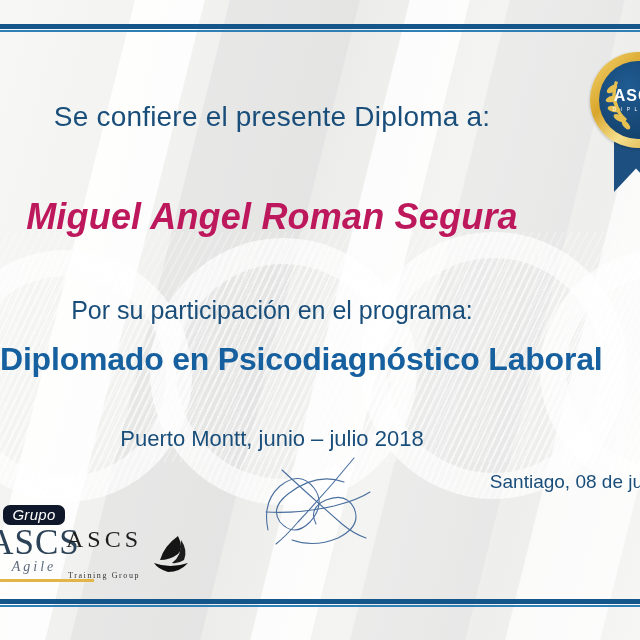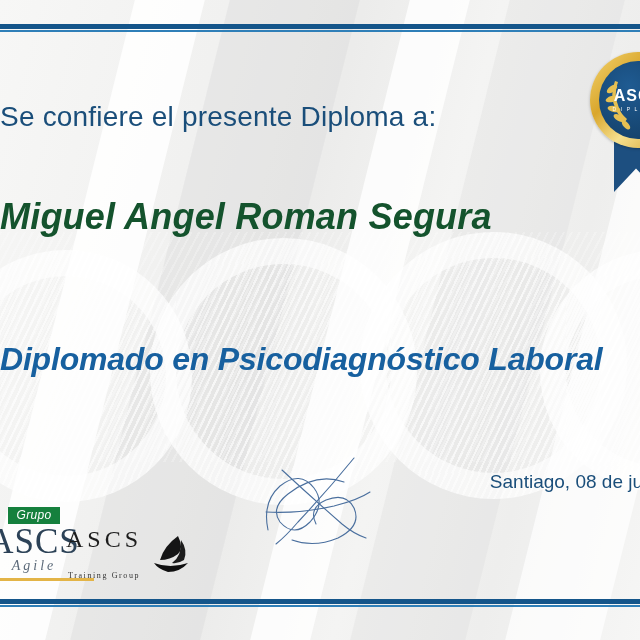--- a/index.html
+++ b/index.html
@@ -159,7 +159,7 @@
   .line {
     position: absolute;
     width: 544px;
-    text-align: left;
+    text-align: center;
     white-space: nowrap;
     color: #1a4e7a;
   }

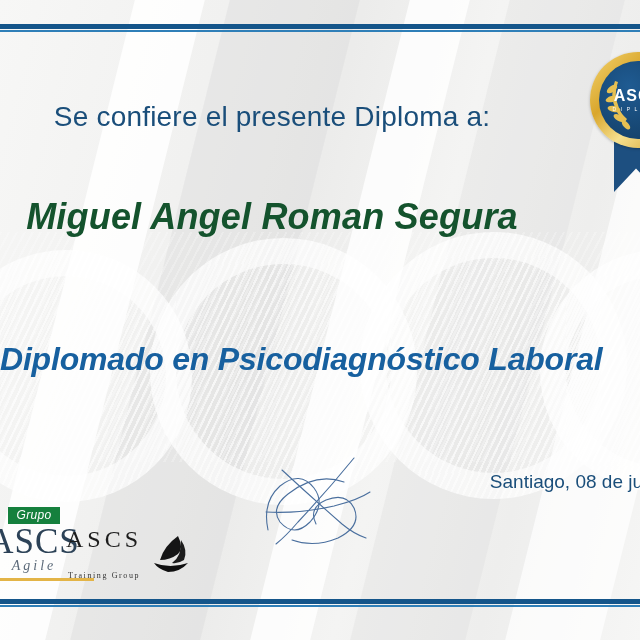--- a/index.html
+++ b/index.html
@@ -175,7 +175,7 @@
     font-size: 36px;
     font-weight: bold;
     font-style: italic;
-    color: #14532d;
+    color: #be185d;
     letter-spacing: 0.2px;
   }
 

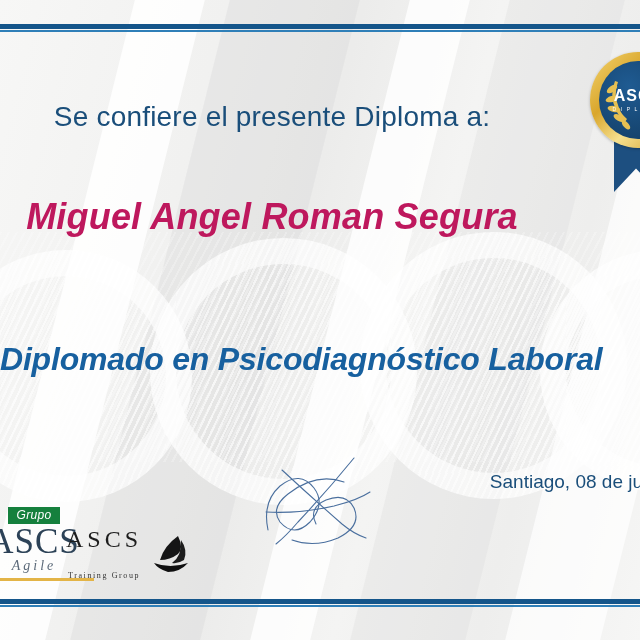--- a/index.html
+++ b/index.html
@@ -366,6 +366,7 @@
 
     <div class="line recipient">Miguel Angel Roman Segura</div>
 
+    <div class="line participation">Por su participación en el programa:</div>
 
     <div class="line program">Diplomado en Psicodiagnóstico Laboral</div>
 

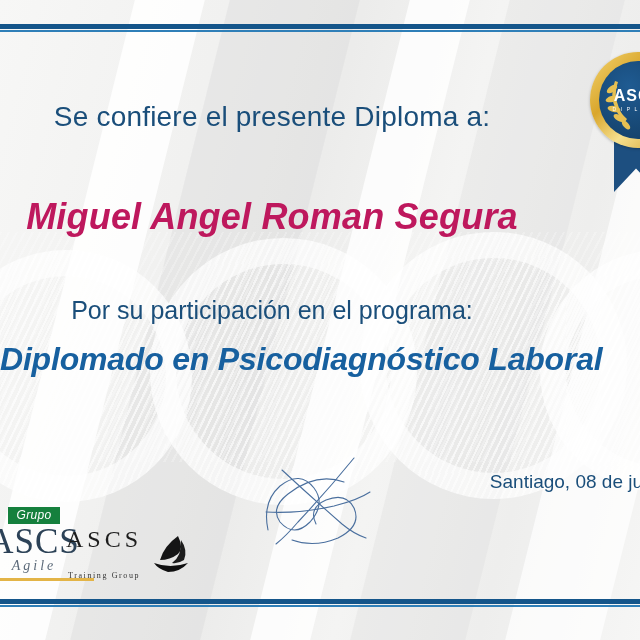--- a/index.html
+++ b/index.html
@@ -188,7 +188,6 @@
     top: 341px;
     font-size: 32px;
     font-weight: bold;
-    font-style: italic;
     color: #17609f;
     letter-spacing: -0.2px;
   }

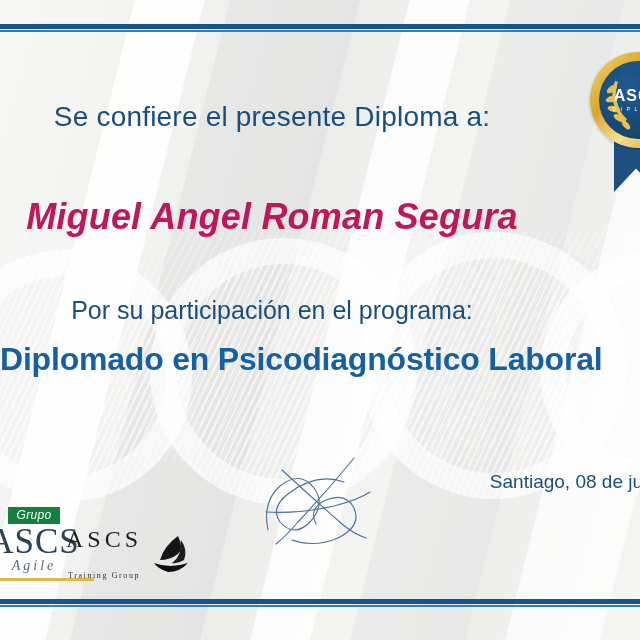--- a/index.html
+++ b/index.html
@@ -370,6 +370,7 @@
     <div class="line program">Diplomado en Psicodiagnóstico Laboral</div>
 
 
+    <div class="line place-date">Puerto Montt, junio – julio 2018</div>
 
     <div class="city-date">
       <span>Santiago, 08 de julio de 2018</span>

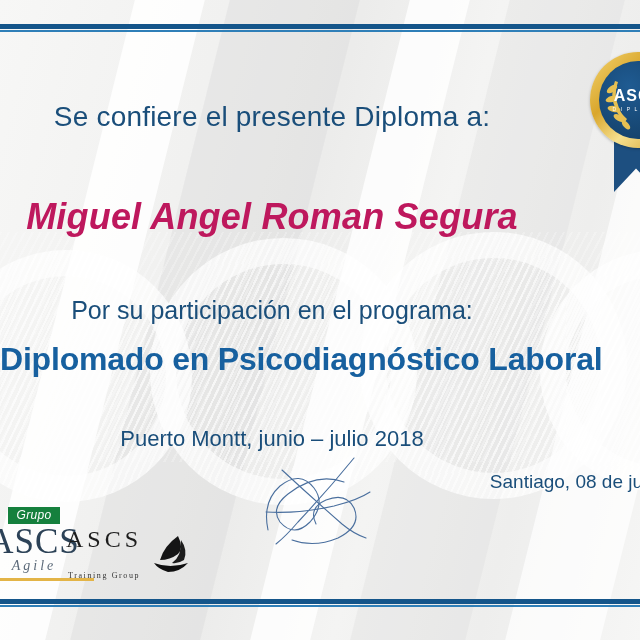--- a/index.html
+++ b/index.html
@@ -251,13 +251,14 @@
   }
   .logo-agile .grupo {
     display: inline-block;
-    background: #15803d;
+    background: #0f172a;
     color: #ffffff;
     font-family: "Liberation Sans", sans-serif;
     font-style: italic;
-    font-size: 12px;
+    font-size: 15px;
     padding: 1px 9px 2px 9px;
     letter-spacing: 0.3px;
+    border-radius: 7px;
   }
   .logo-agile .ascs {
     font-size: 35px;

